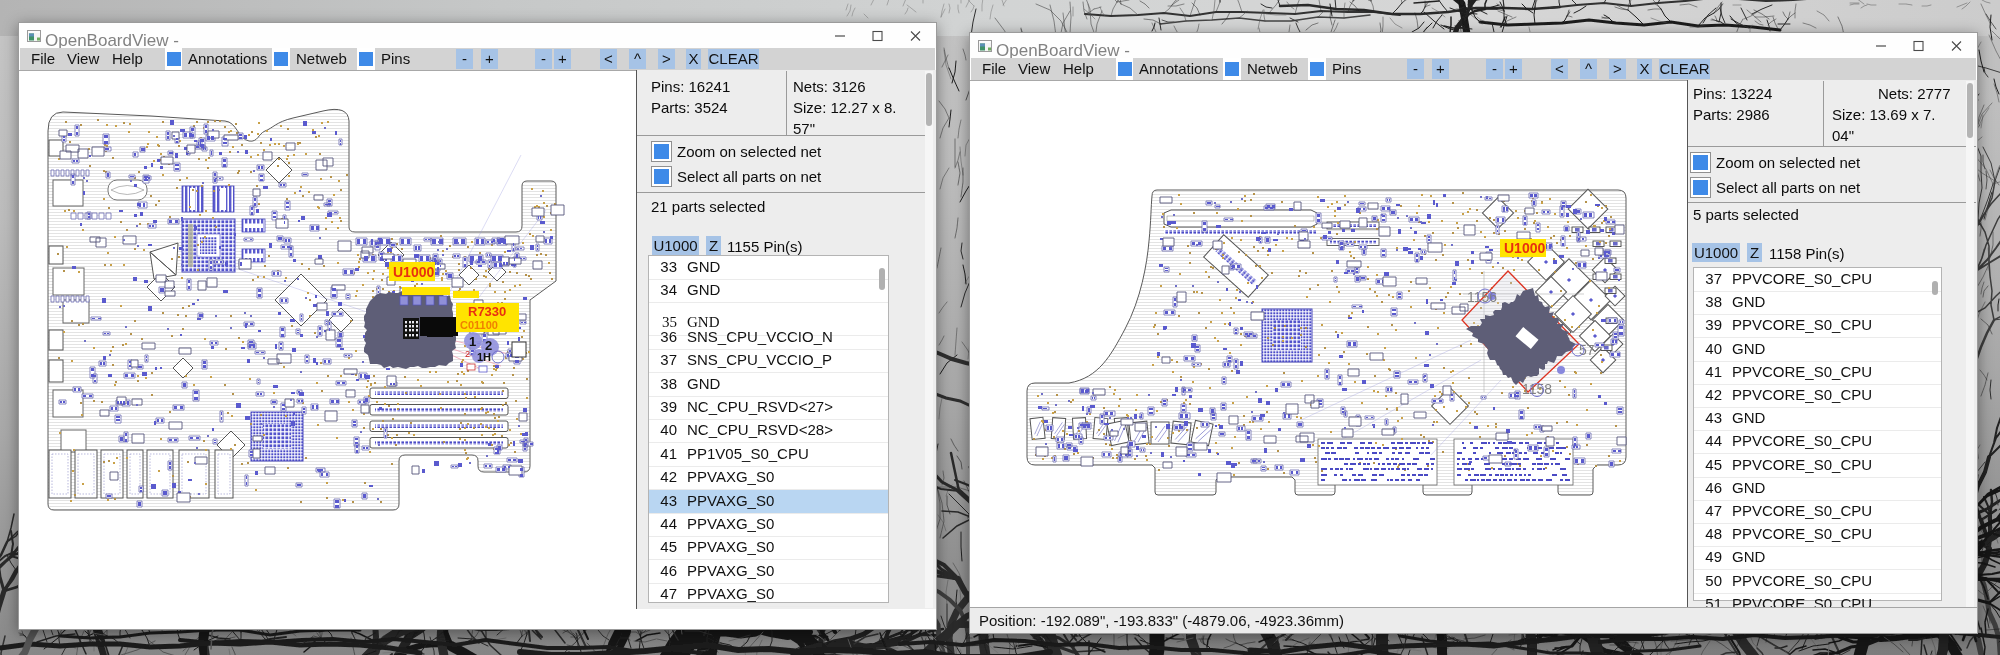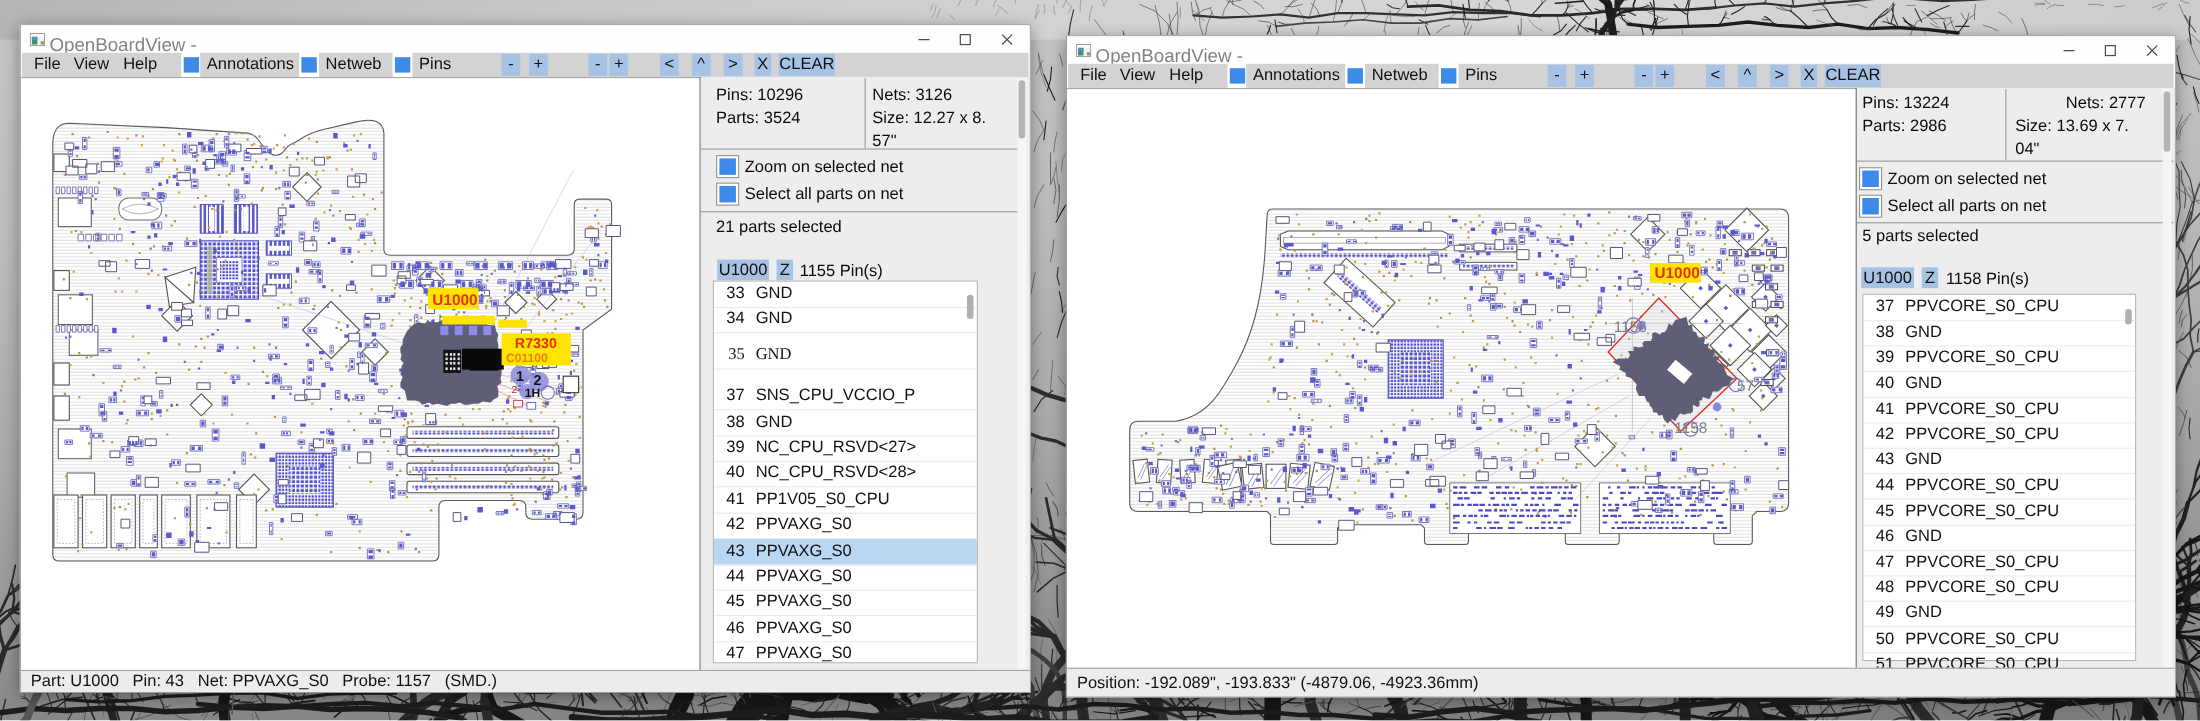--- a/index.html
+++ b/index.html
@@ -336,7 +336,7 @@
       </svg>
       <div style="position:absolute;left:617px;top:47px;width:1px;height:539px;background:#555"></div>
       <div class="panel" style="left:618px;top:47px;width:299px;height:539px"></div>
-      <div class="ptxt" style="left:632px;top:55px">Pins: 10296</div>
+      <div class="ptxt" style="left:632px;top:55px">Pins: 16241</div>
       <div class="ptxt" style="left:632px;top:76px">Parts: 3524</div>
       <div class="sep" style="left:767px;top:48px;width:1px;height:64px"></div>
       <div class="ptxt" style="left:774px;top:55px">Nets: 3126</div>

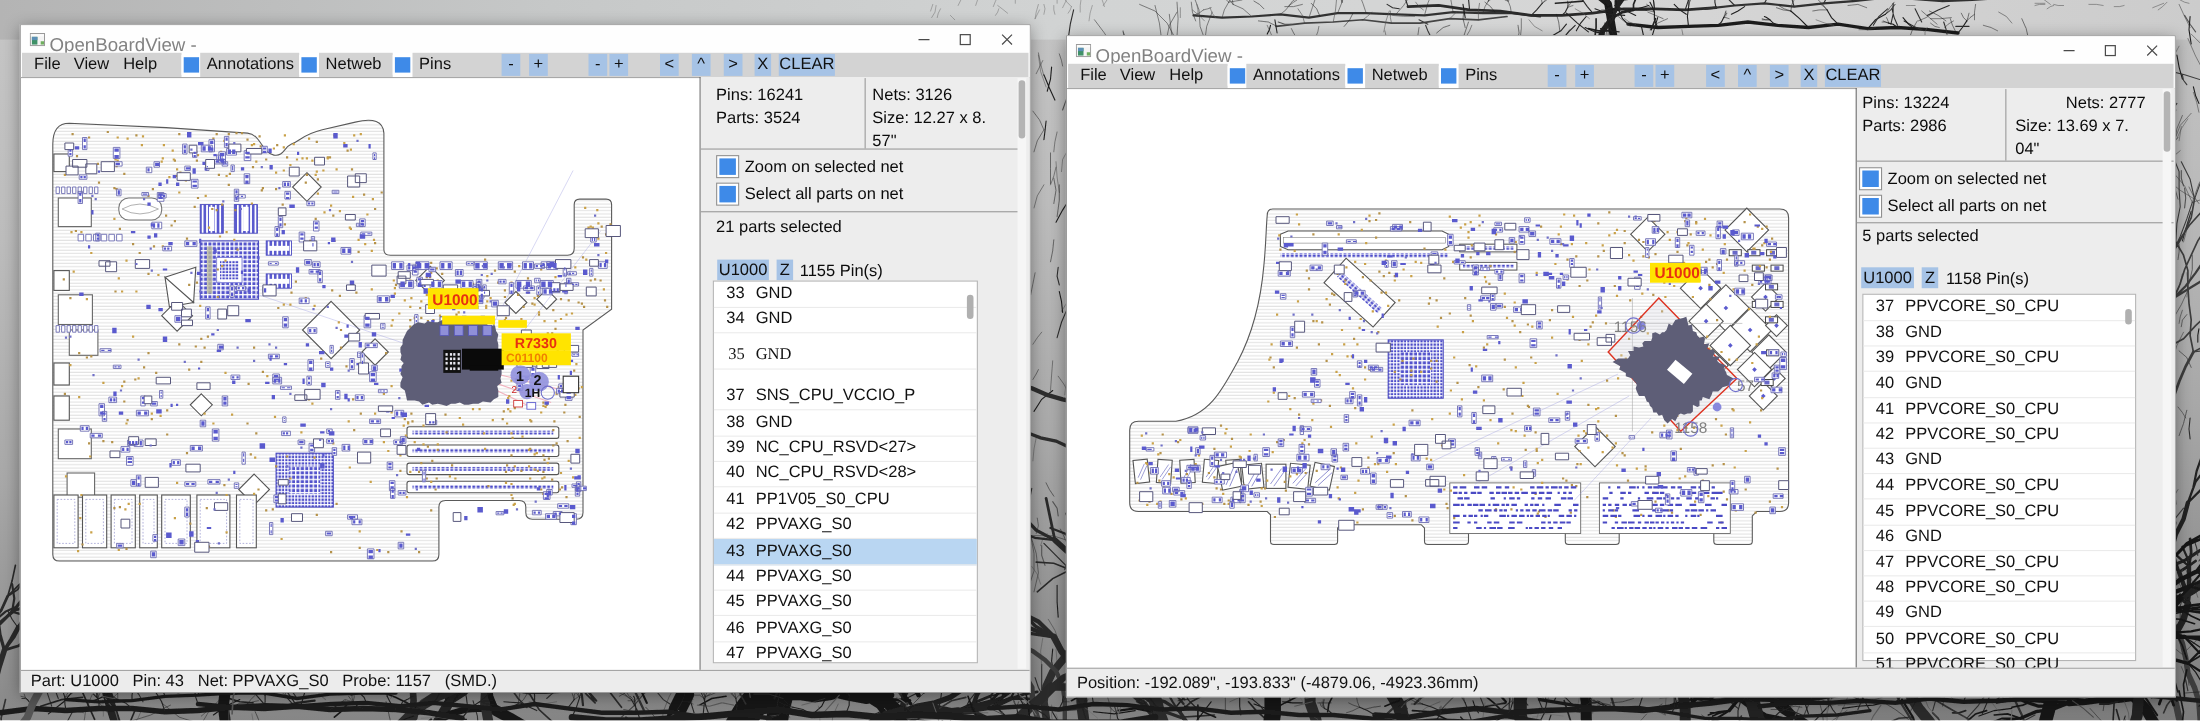--- a/index.html
+++ b/index.html
@@ -367,6 +367,10 @@
           <span class="lnum">35</span>
           <span class="lname">GND</span>
         </div>
+        <div class="lrow" style="top:70px;">
+          <span class="lnum">36</span>
+          <span class="lname">SNS_CPU_VCCIO_N</span>
+        </div>
         <div class="lrow" style="top:93px;">
           <span class="lnum">37</span>
           <span class="lname">SNS_CPU_VCCIO_P</span>

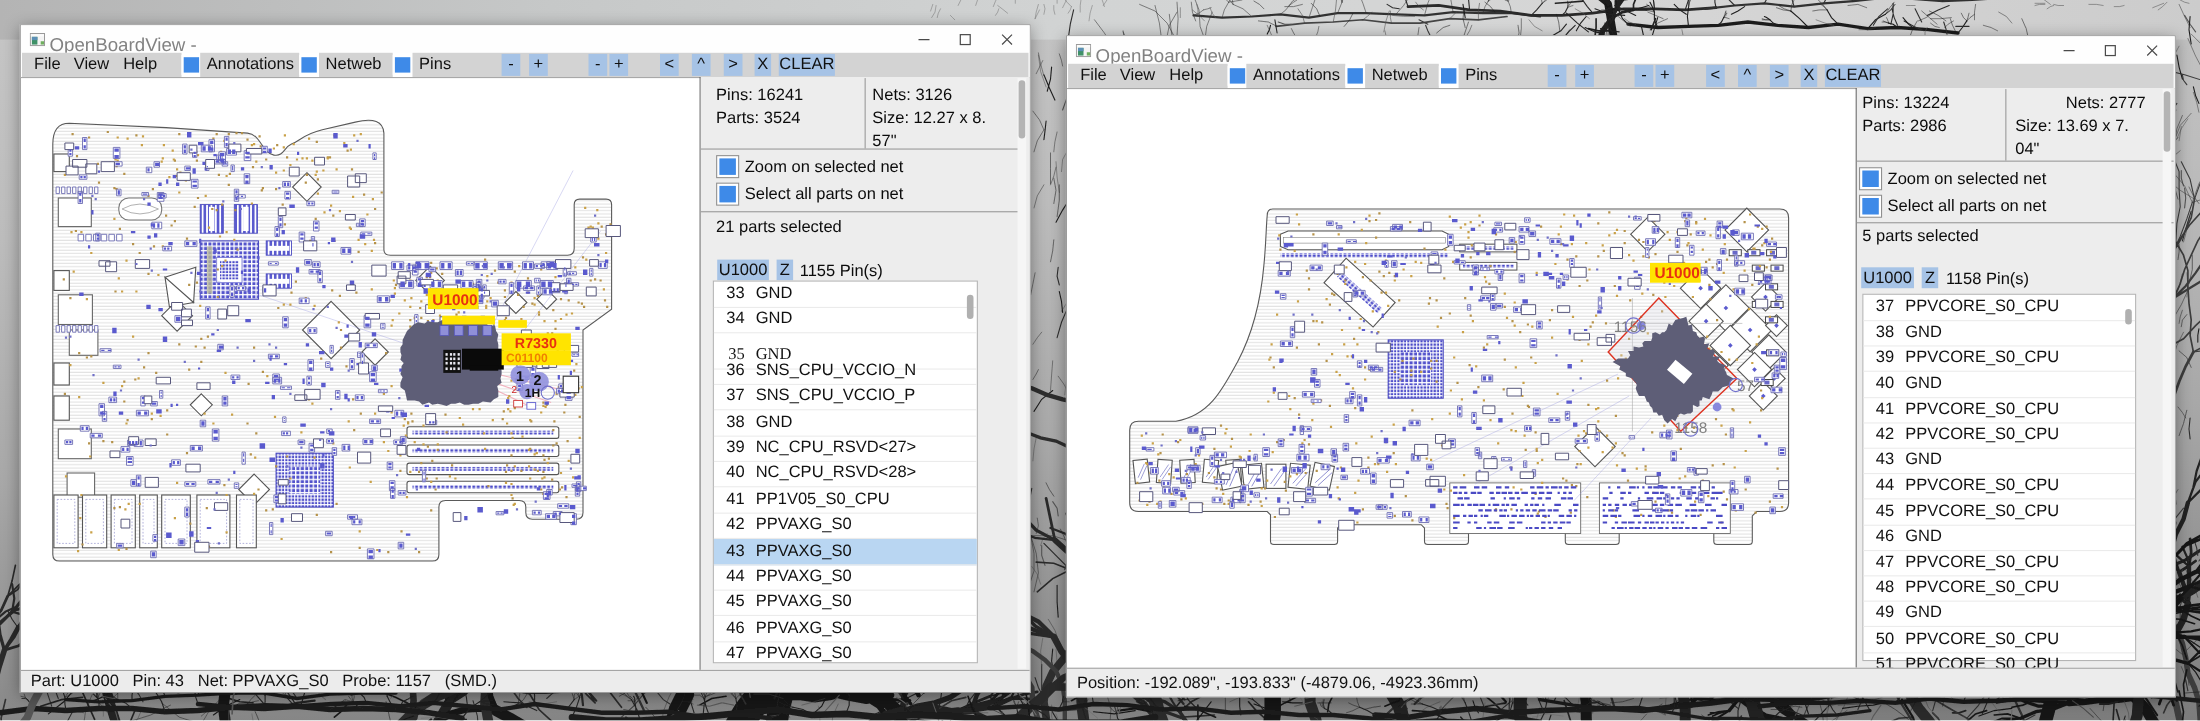--- a/index.html
+++ b/index.html
@@ -419,7 +419,6 @@
       </div>
       <div style="position:absolute;left:906px;top:48px;width:8px;height:537px;background:#f6f6f6"></div>
       <div style="position:absolute;left:907px;top:50px;width:6px;height:53px;border-radius:3px;background:#b4b4b4"></div>
-      <div class="status" style="top:586px;height:19px;line-height:19px"><span style="margin-left:9px">Part: U1000&nbsp;&nbsp;&nbsp;Pin: 43&nbsp;&nbsp;&nbsp;Net: PPVAXG_S0&nbsp;&nbsp;&nbsp;Probe: 1157&nbsp;&nbsp;&nbsp;(SMD.)</span></div>
     </div>
     <div class="win" style="left:969px;top:32px;width:1007px;height:600px">
       <div class="tb">

